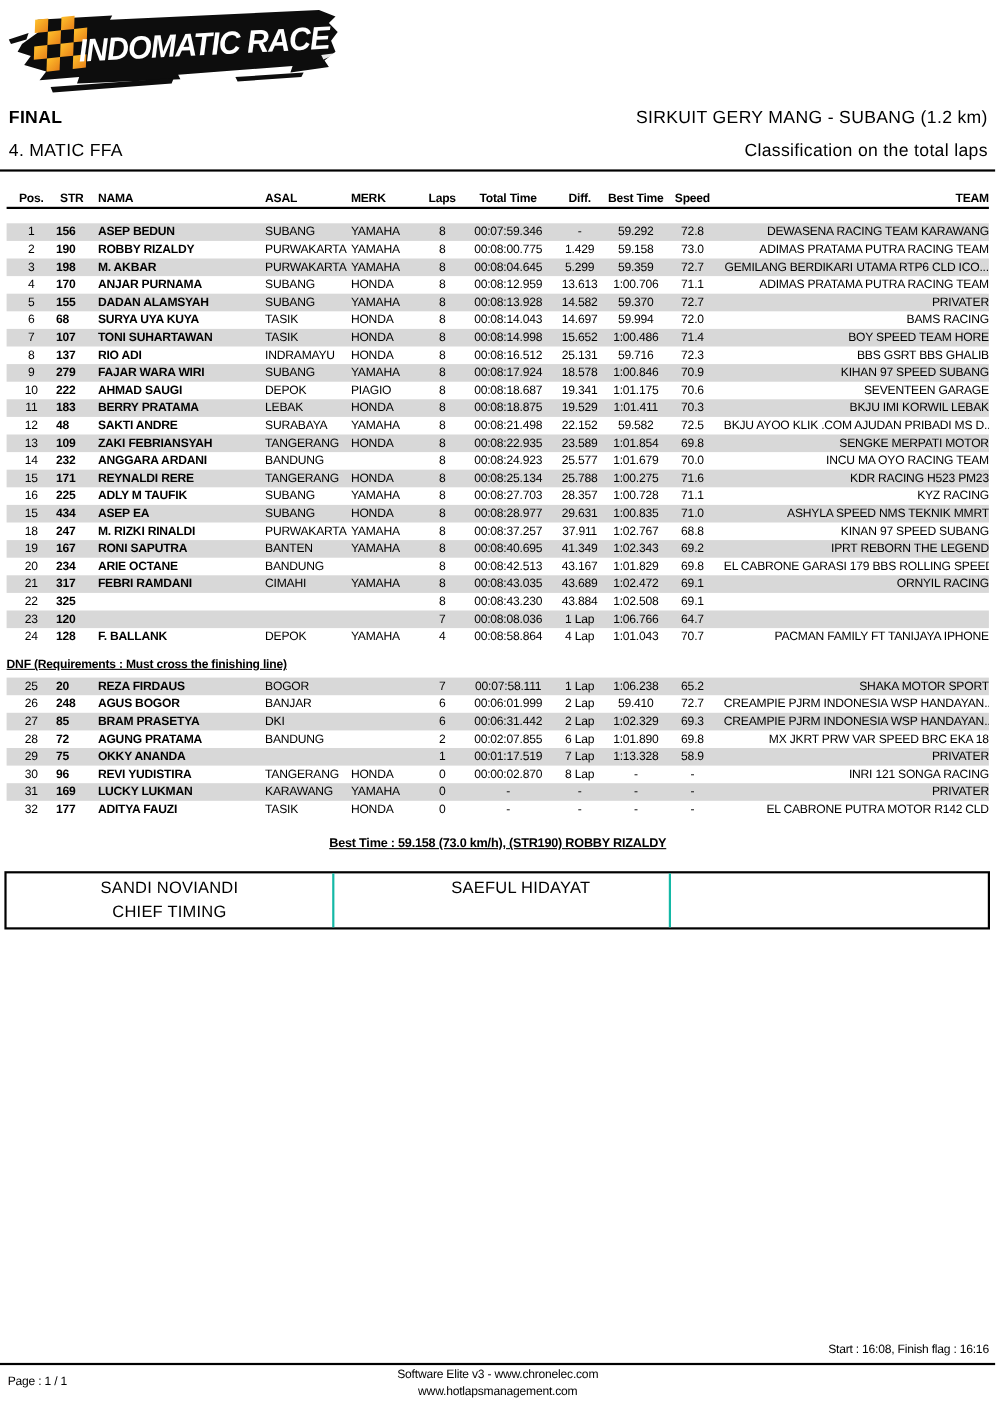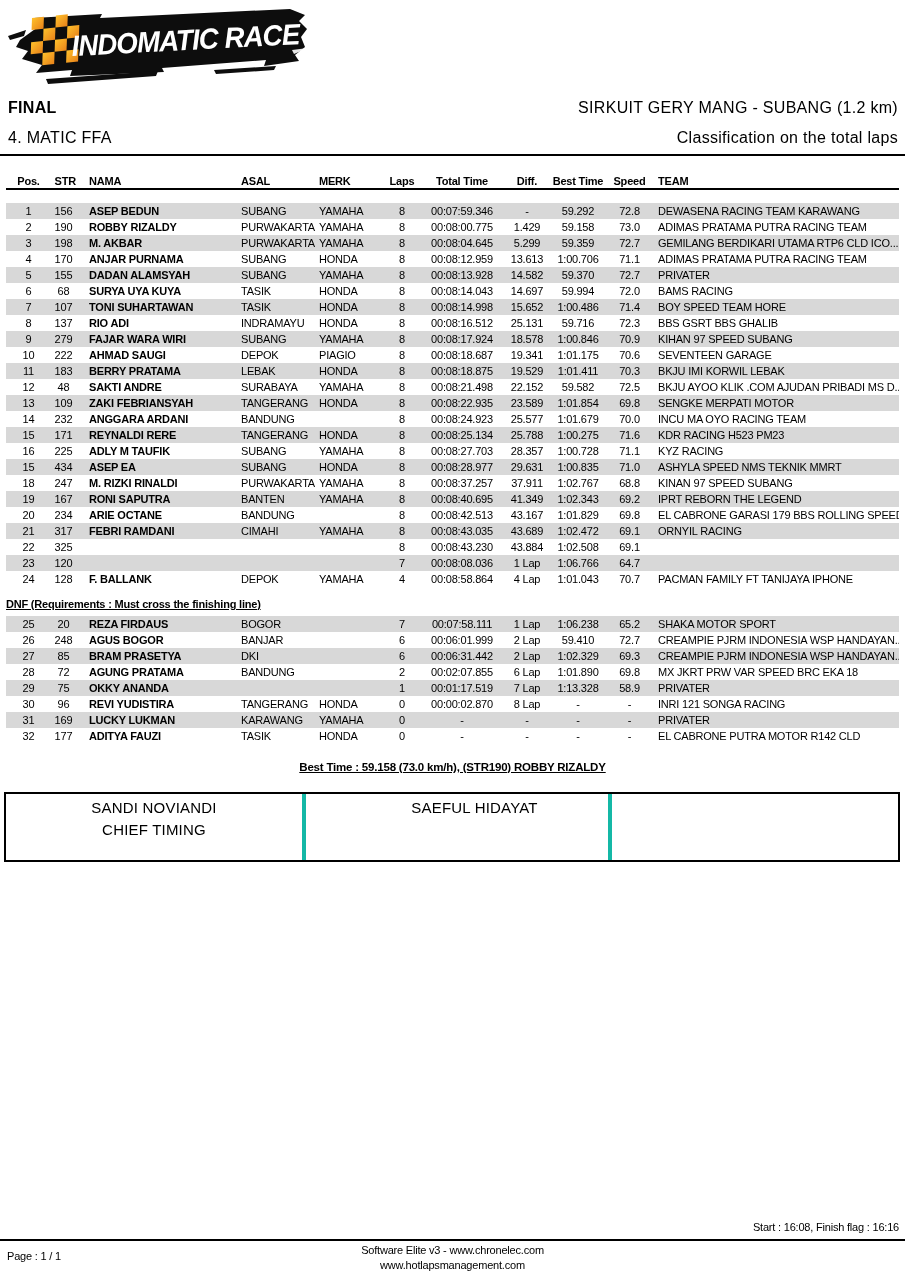--- a/index.html
+++ b/index.html
@@ -38,7 +38,7 @@
   .c-diff  { text-align:center; }
   .c-best  { text-align:center; }
   .c-speed { text-align:center; }
-  .c-team  { padding-left:7px; }
+  .c-team  { padding-left:7px;text-align:right; }
   .row.stripe { background:#d8d8d8; }
   .dnf-label {
     margin-top:9px; margin-bottom:4px; font-size:11px; font-weight:bold;

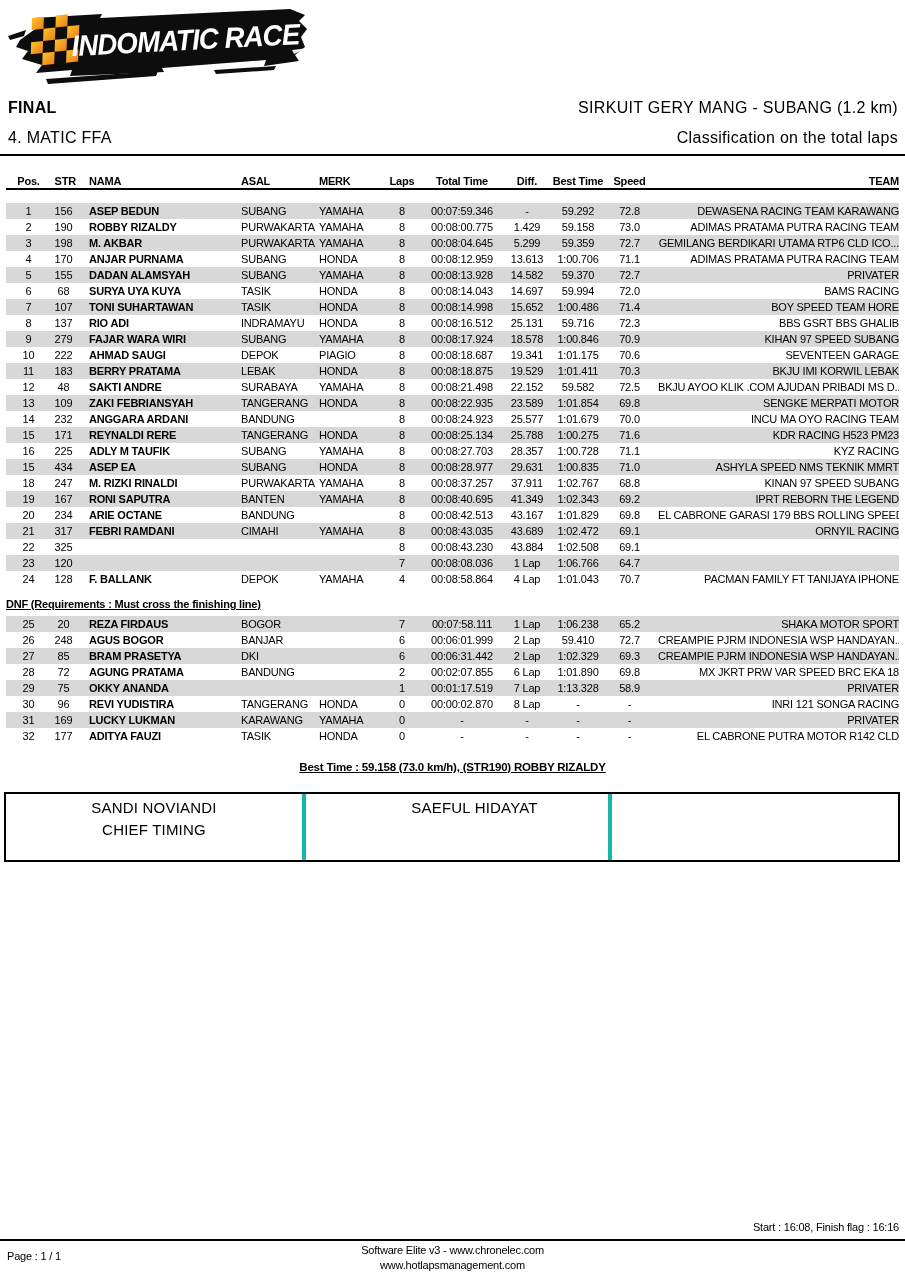--- a/index.html
+++ b/index.html
@@ -29,7 +29,7 @@
   .rows-gap { height:13px; }
   .c { overflow:hidden; }
   .c-pos   { text-align:center; }
-  .c-str   { text-align:center; font-weight:normal; }
+  .c-str   { text-align:left; font-weight:bold; }
   .c-nama  { padding-left:13px; font-weight:bold; }
   .c-asal  { padding-left:3px; }
   .c-merk  { padding-left:3px; }

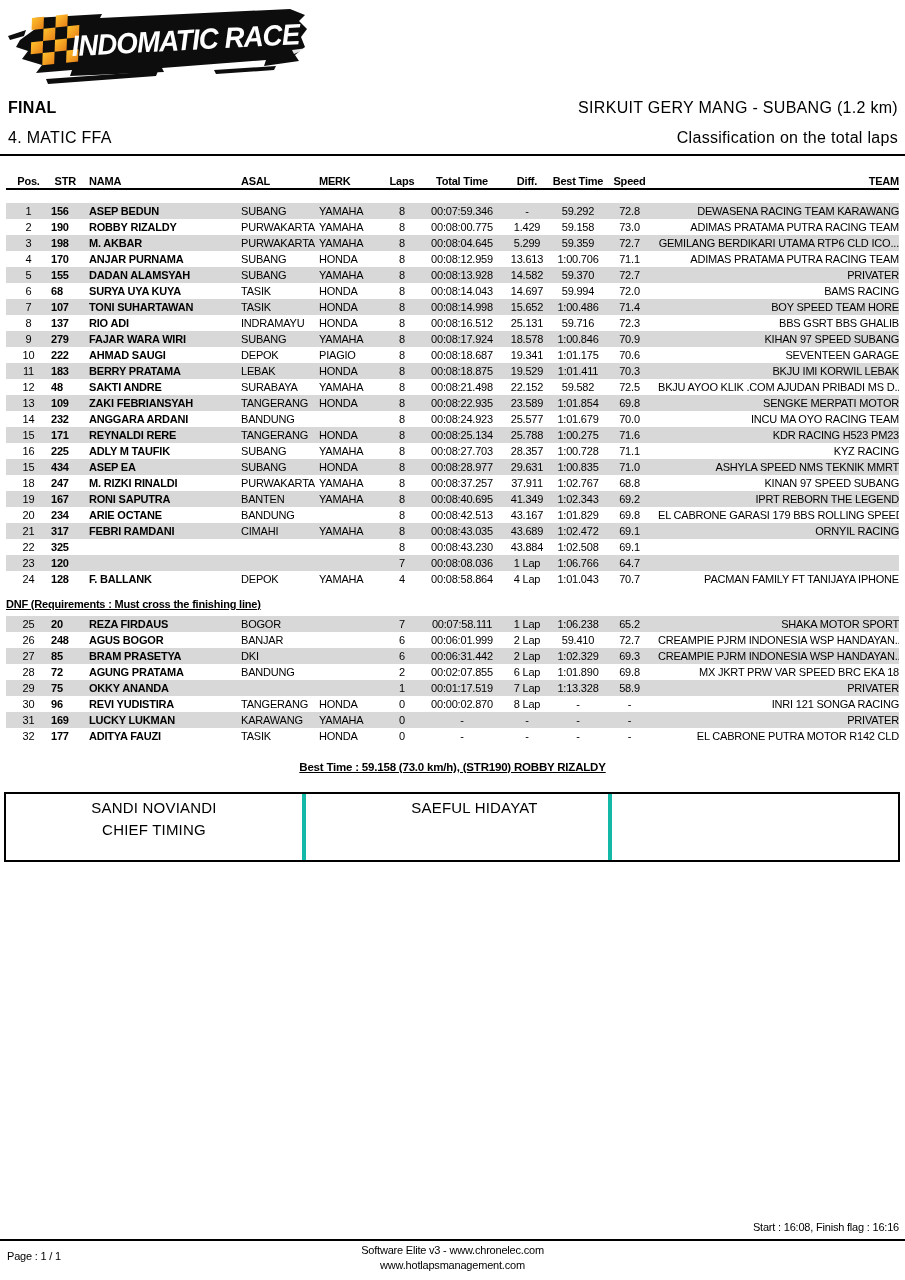--- a/index.html
+++ b/index.html
@@ -51,7 +51,7 @@
   }
   
   .sig {
-    position:absolute; left:4px; right:5px; top:792px; height:70px;
+    position:absolute; left:4px; right:5px; top:792px; height:53px;
     display:grid; grid-template-columns:296px 306px 1fr;
     border:2px solid #000;
   }

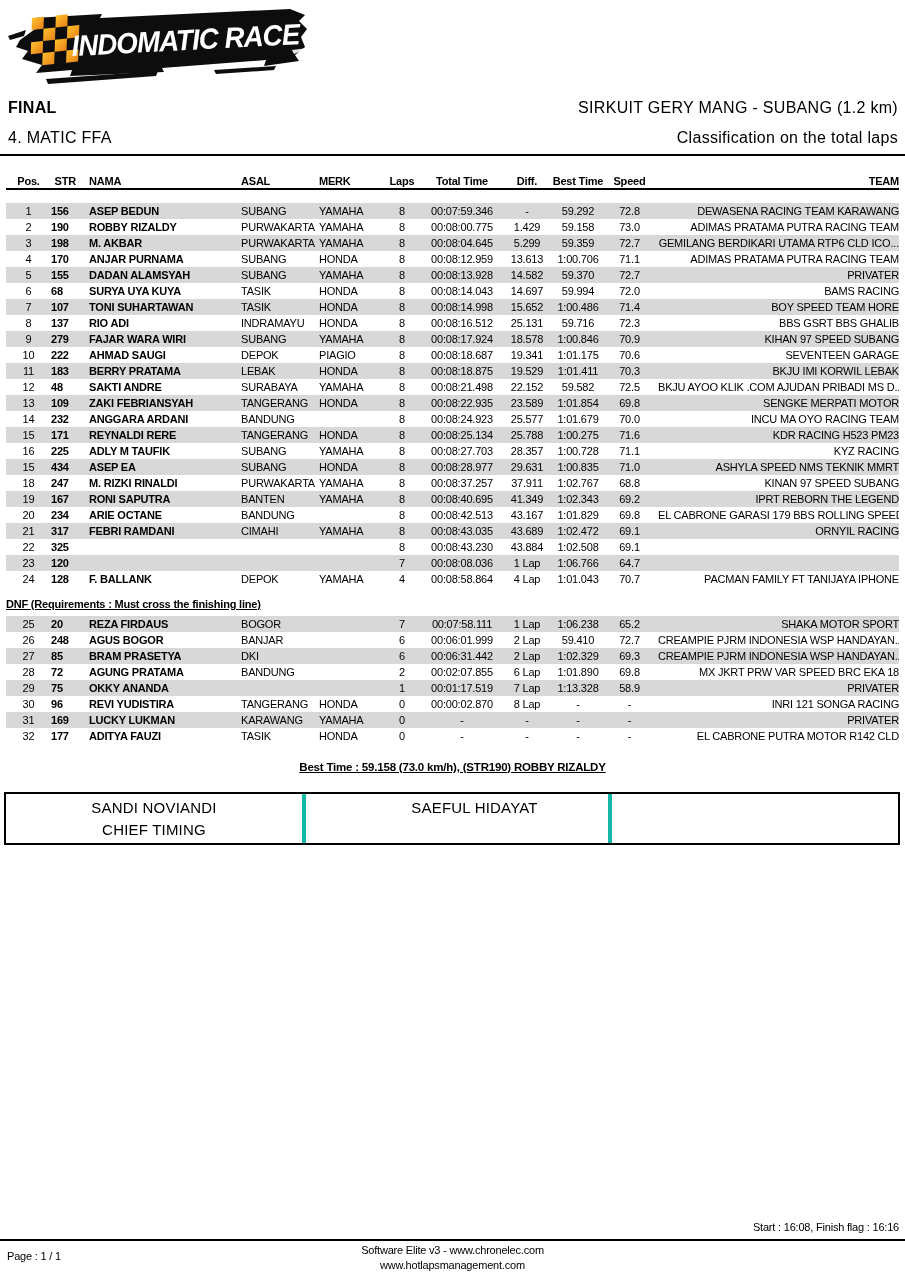--- a/index.html
+++ b/index.html
@@ -56,7 +56,7 @@
     border:2px solid #000;
   }
   .sig-cell { text-align:center; padding-top:3px; font-size:15px; line-height:22px; letter-spacing:.2px; }
-  .sig-cell + .sig-cell { border-left:4px solid #14b8a6;padding-left:35px; }
+  .sig-cell + .sig-cell { border-left:2px solid #14b8a6;padding-left:35px; }
   
   .start-line { position:absolute; right:6px; top:1221px; font-size:11px; letter-spacing:-0.2px; }
   .rule-bottom { position:absolute; left:0; right:0; top:1239px; height:2px; background:#000; }

